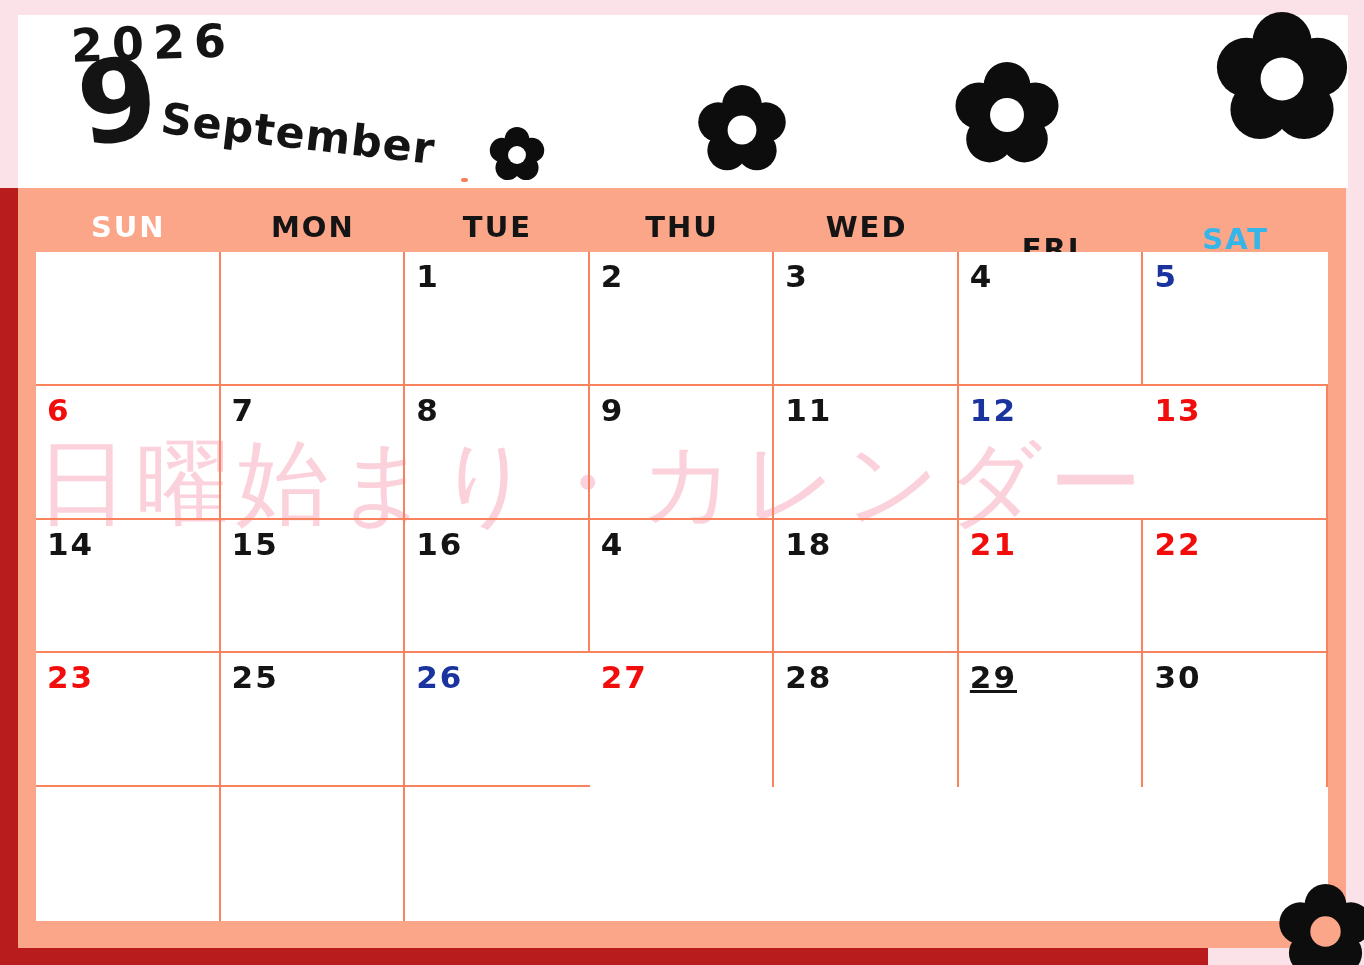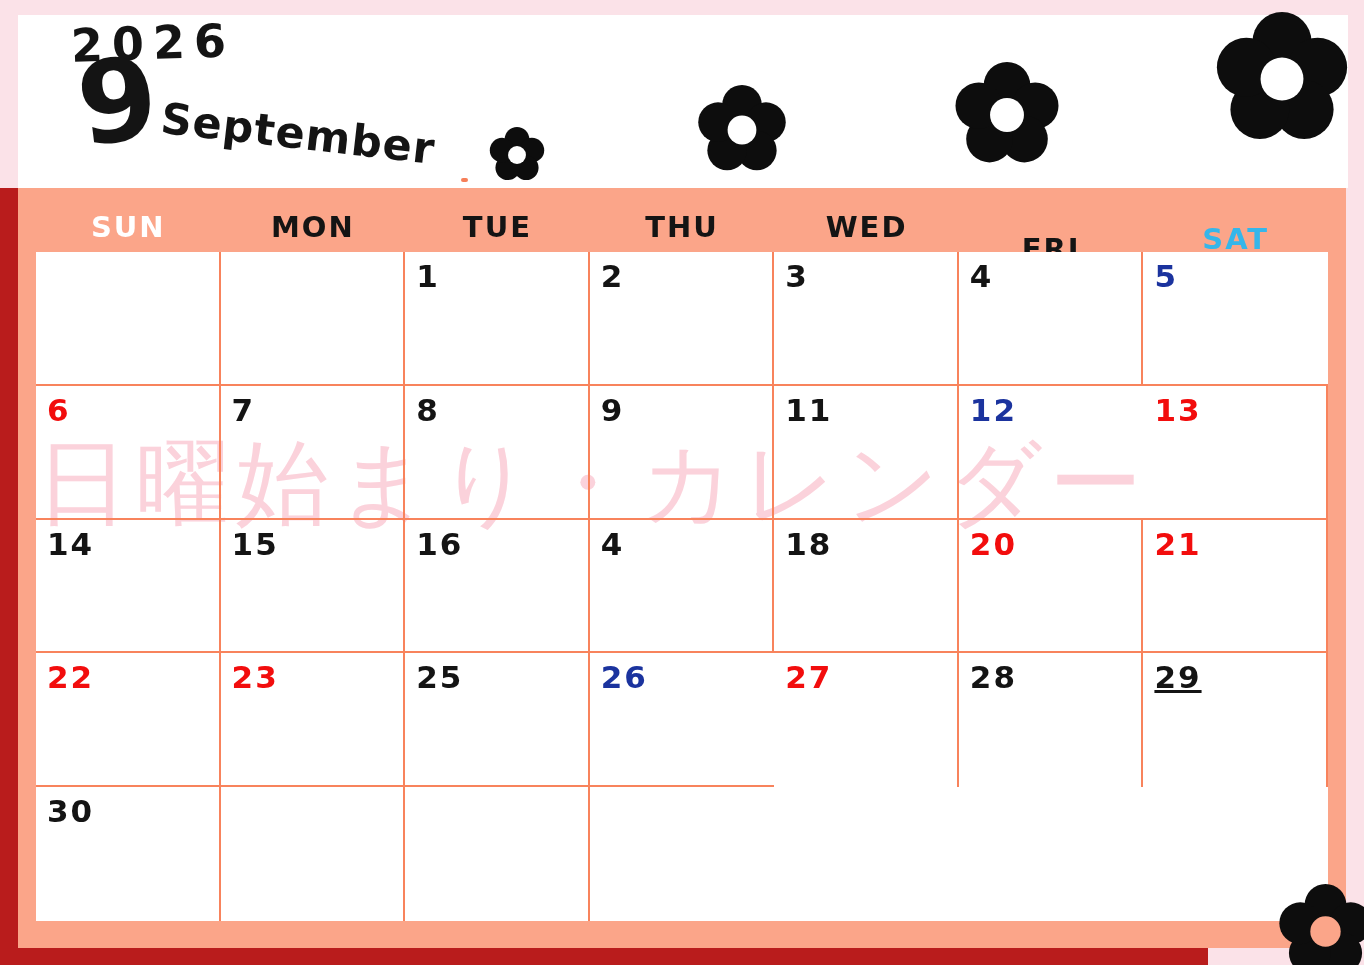--- a/index.html
+++ b/index.html
@@ -117,7 +117,6 @@
           <div class="cell"><span class="date-num" style="color: rgb(20, 20, 20);">16</span></div>
           <div class="cell"><span class="date-num" style="color: rgb(20, 20, 20);">4</span></div>
           <div class="cell"><span class="date-num" style="color: rgb(20, 20, 20);">18</span></div>
-          <div class="cell"><span class="date-num" style="color: rgb(242, 13, 13);">20</span></div>
           <div class="cell"><span class="date-num" style="color: rgb(242, 13, 13);">21</span></div>
           <div class="cell"><span class="date-num" style="color: rgb(242, 13, 13);">22</span></div>
           <div class="cell"><span class="date-num" style="color: rgb(242, 13, 13);">23</span></div>

